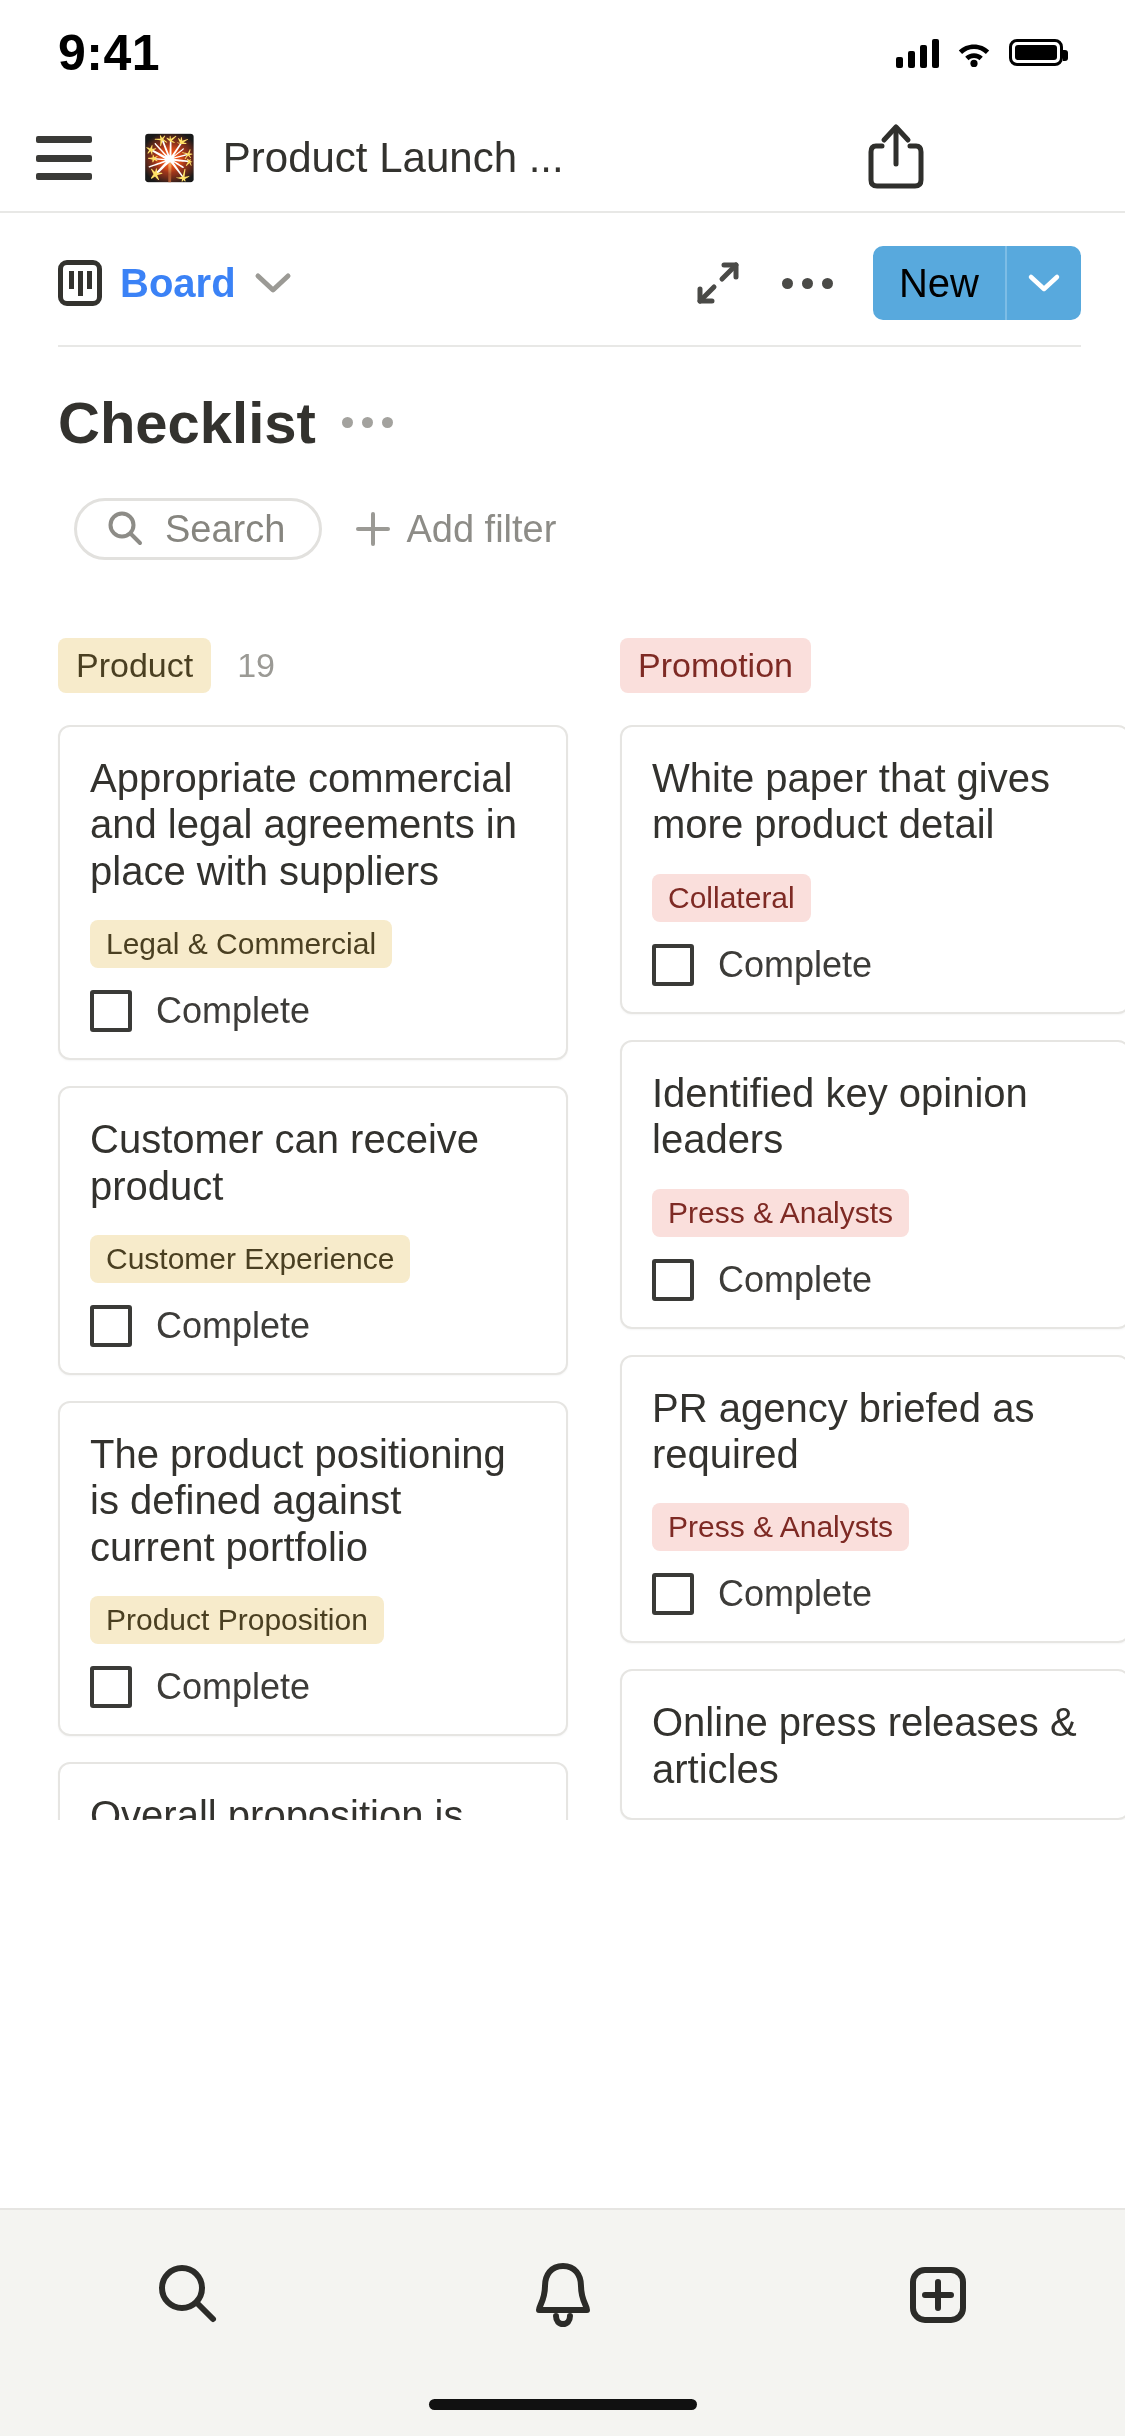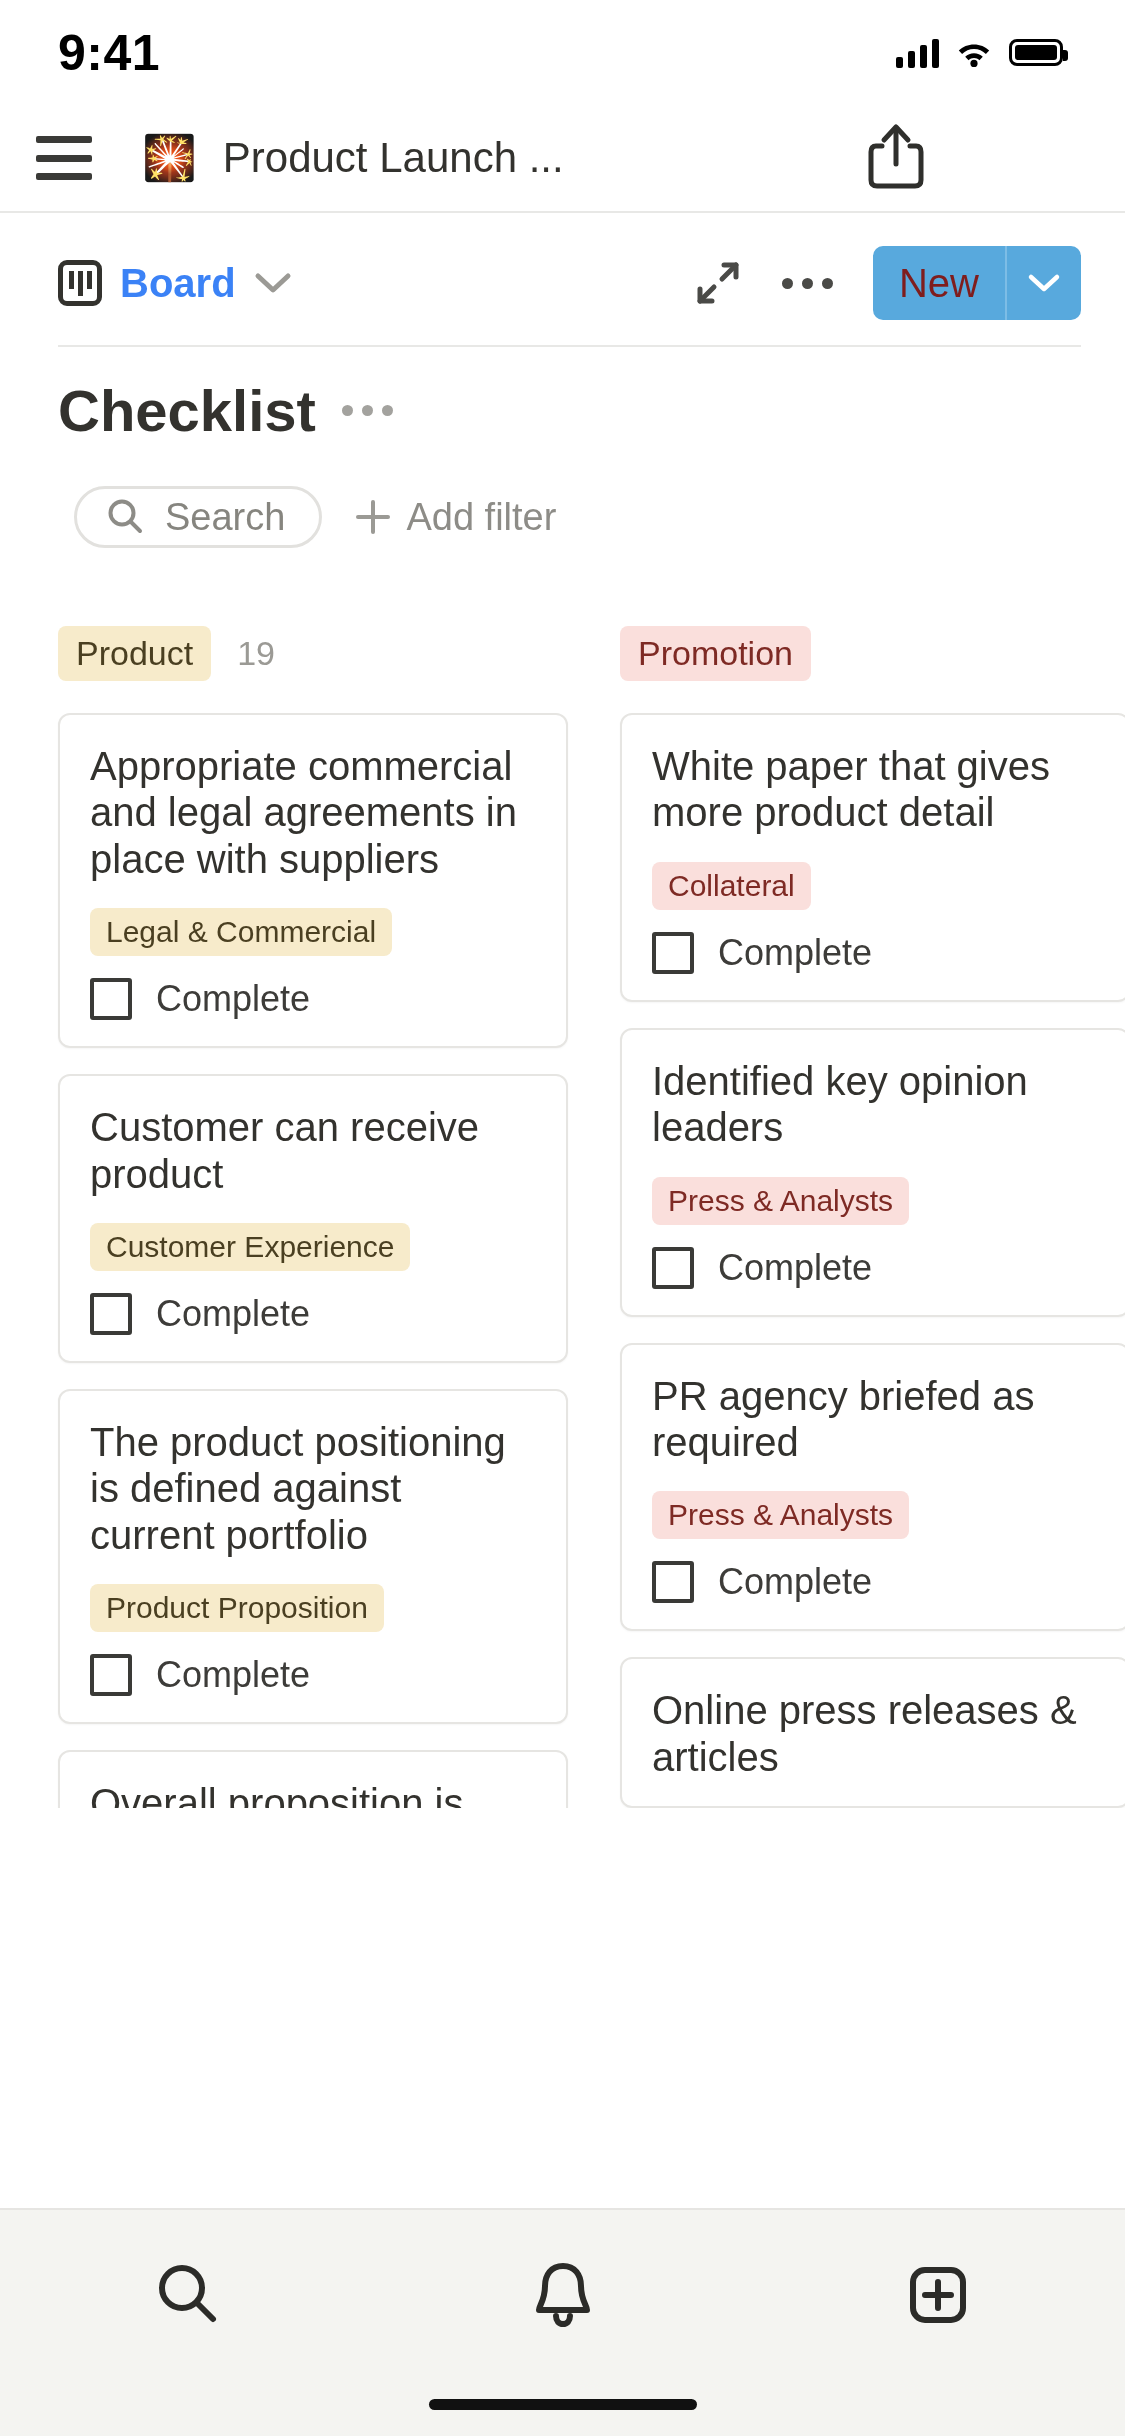--- a/index.html
+++ b/index.html
@@ -68,7 +68,7 @@
     overflow:hidden; background:#58a9dd; cursor:pointer;
   }
   .new-btn .lbl{
-    color:#7f1d1d; font-size:40px; display:flex; align-items:center;
+    color:#000000; font-size:40px; display:flex; align-items:center;
     padding:0 26px; border-right:2px solid #7dbde6;
   }
   .new-btn .caret{ display:flex; align-items:center; padding:0 20px; }

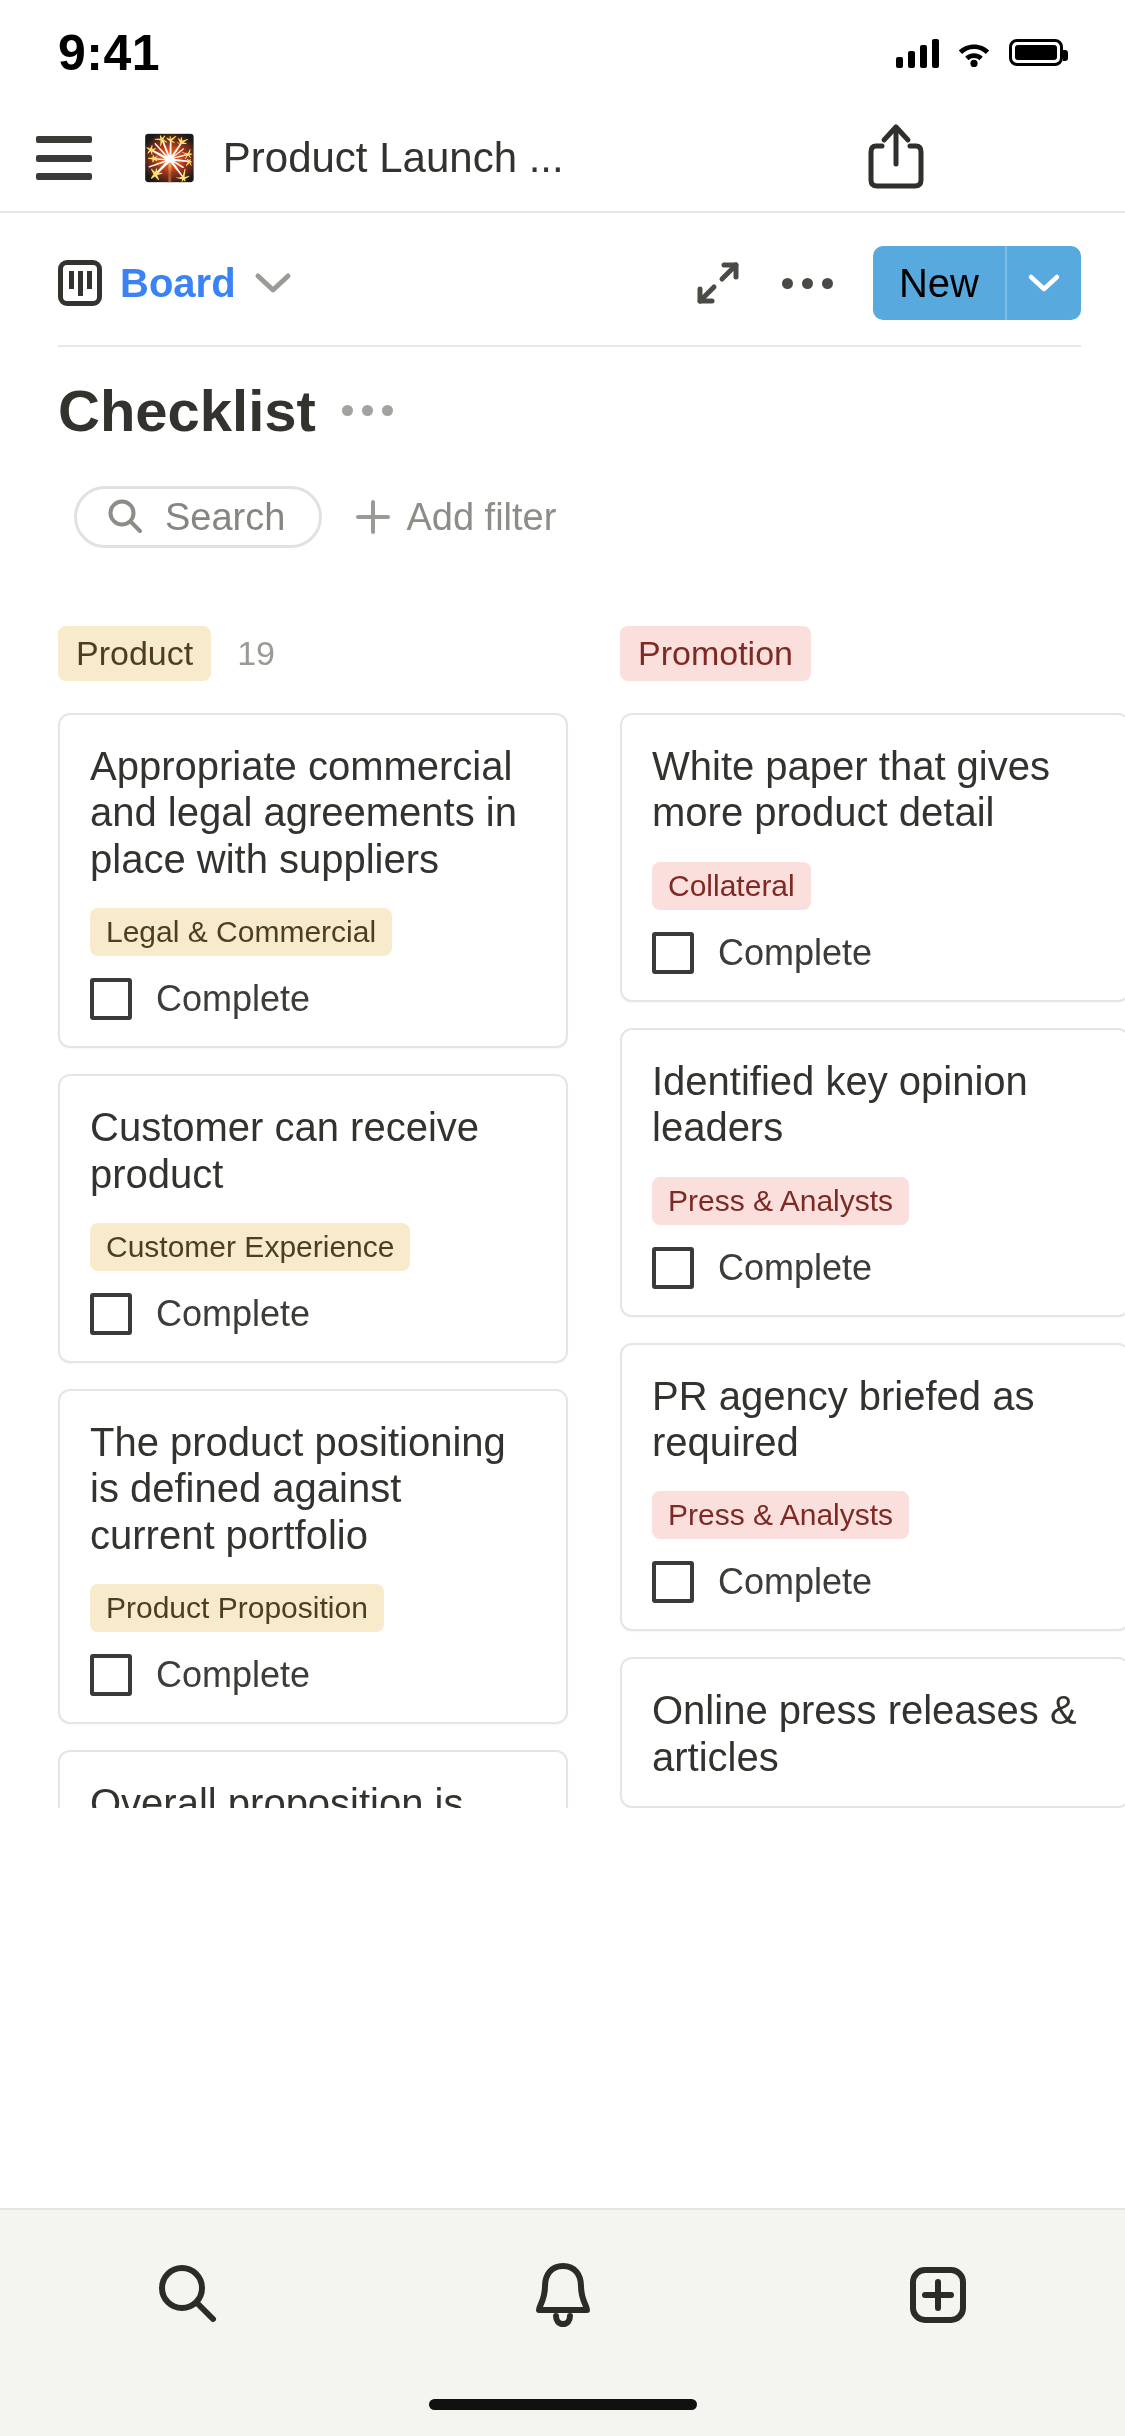--- a/index.html
+++ b/index.html
@@ -75,7 +75,7 @@
 
   
   .divider{ height:2px; background:#e8e8e6; margin:10px 44px 0 58px; }
-  .page-head{ display:flex; align-items:center; gap:26px; padding:30px 0 0 58px; }
+  .page-head{ display:flex; align-items:center; gap:26px; padding:42px 0 0 58px; }
   .page-title{ font-size:58px; font-weight:700; color:#33322e; }
   .page-dots{ display:flex; gap:9px; }
   .page-dots i{ width:11px; height:11px; border-radius:50%; background:#a3a29e; display:block; }

